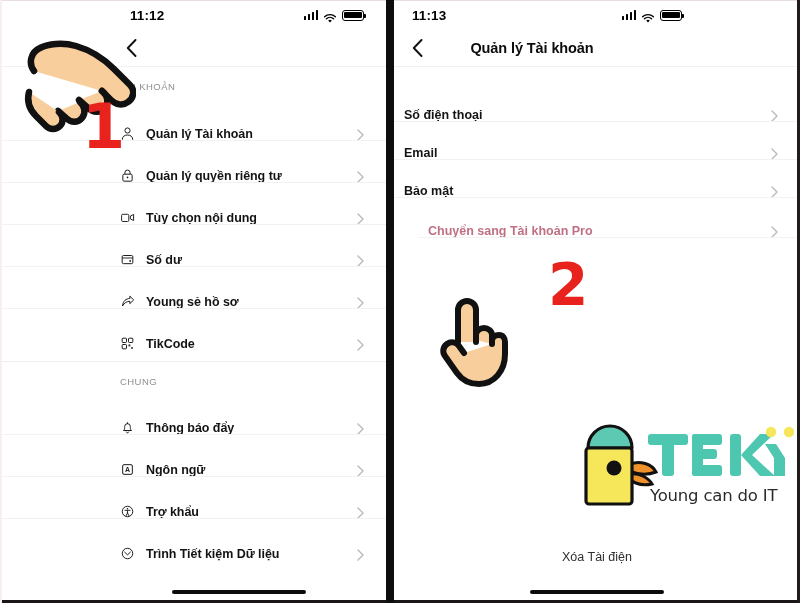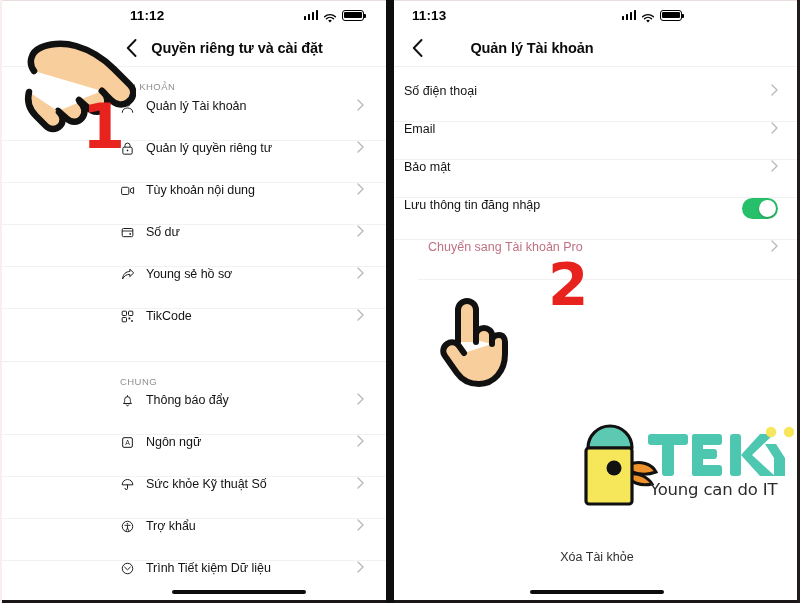--- a/index.html
+++ b/index.html
@@ -220,7 +220,6 @@
             <path d="M9.5 1 1.8 9l7.7 8" stroke="#111" stroke-width="1.9" fill="none" stroke-linecap="round" stroke-linejoin="round"></path>
           </svg>
       </div>
-      <div class="nav-title">Quyền riêng tư và cài đặt</div>
     </div>
     <div class="nav-sep"></div>
 

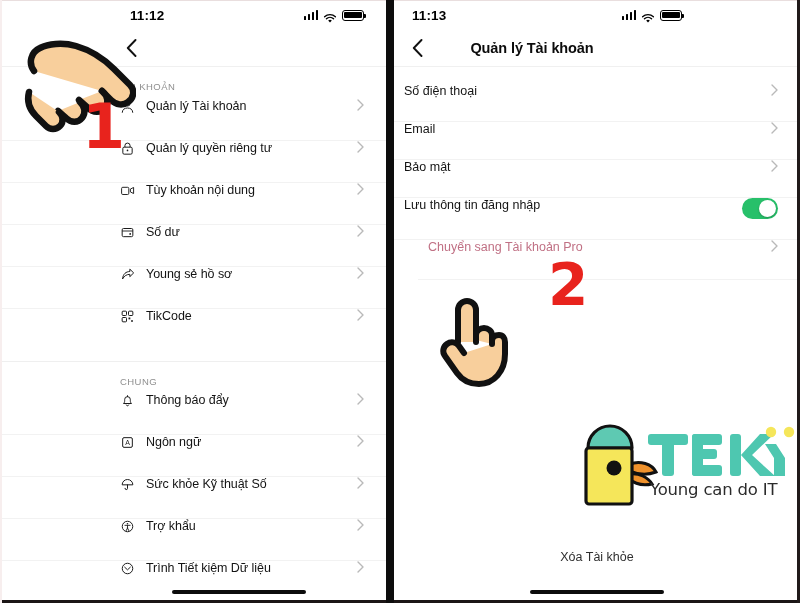--- a/index.html
+++ b/index.html
@@ -110,9 +110,10 @@
     font-weight: 500;
   }
   .row {
-    display: flex; align-items: flex-start;
+    display: flex; align-items: flex-end;
     position: relative;
     background: #fff;
+    font-weight: bold;
   }
   .row-ico {
     width: 26px; flex: none;

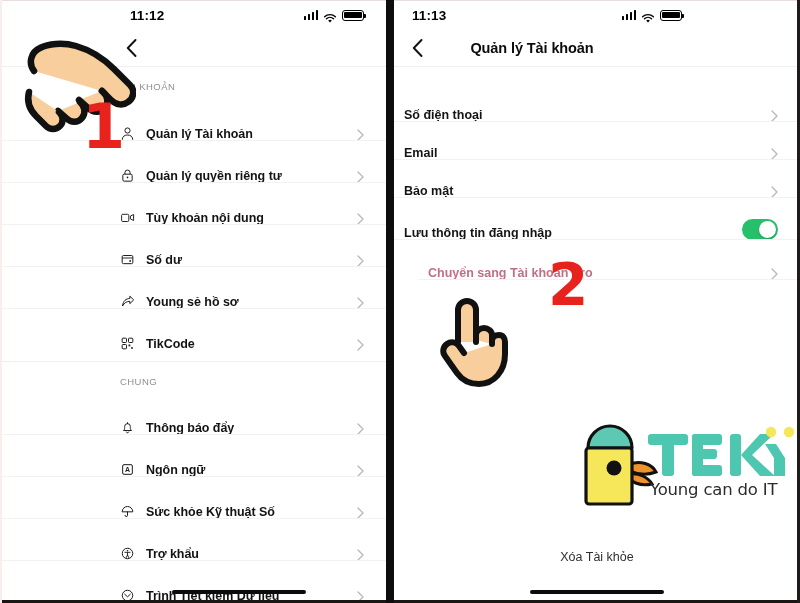--- a/index.html
+++ b/index.html
@@ -268,7 +268,7 @@
             <path d="M13 7.2l4-2v7.6l-4-2z" stroke="#1c1c1c" stroke-width="1.2" fill="none" stroke-linejoin="round"></path>
           </svg>
       </span>
-      <span class="row-label">Tùy khoản nội dung</span>
+      <span class="row-label">Tùy chọn nội dung</span>
       <span class="row-chev">
           <svg width="7" height="12" viewBox="0 0 7 12">
             <path d="M1 1l5 5-5 5" stroke="#b9b9b9" stroke-width="1.4" fill="none" stroke-linecap="round" stroke-linejoin="round"></path>

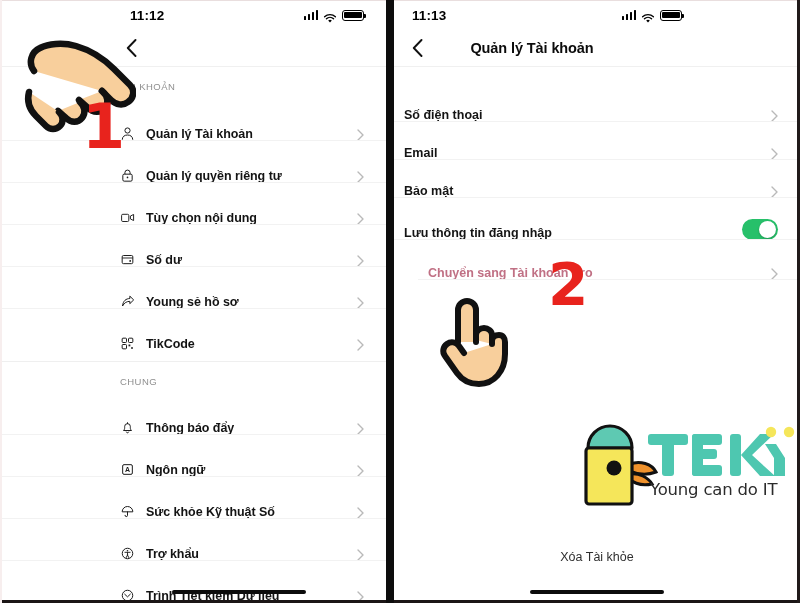--- a/index.html
+++ b/index.html
@@ -486,13 +486,6 @@
       <span class="row-div"></span>
     </div>
 
-    <div class="row rp-row rp-pad" style="height:42px;">
-      <span class="rp-label">Lưu thông tin đăng nhập</span>
-      <span class="toggle" style="background:#27c06a;">
-        <span class="knob"></span>
-      </span>
-      <span class="row-div"></span>
-    </div>
 
     <div class="row rp-row rp-pad" style="height:40px;margin-left:24px;">
       <span class="rp-label pro">Chuyển sang Tài khoản Pro</span>

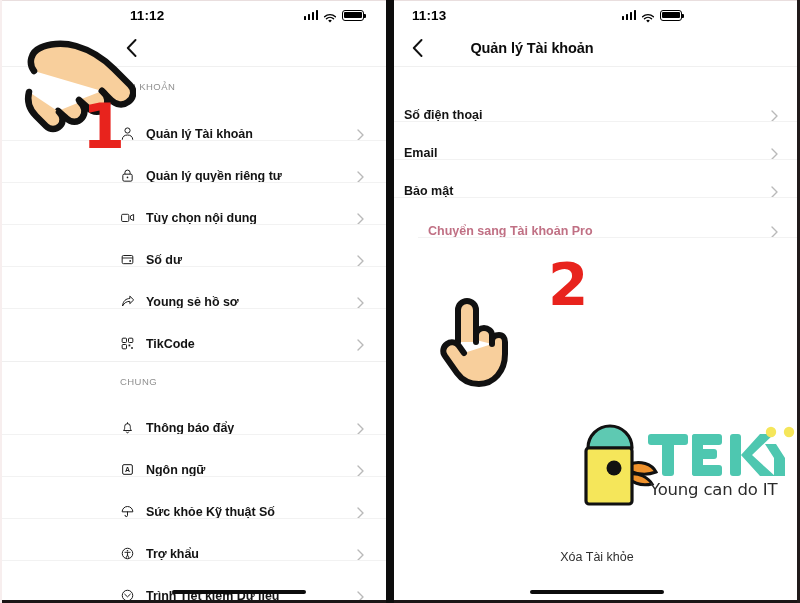--- a/index.html
+++ b/index.html
@@ -522,7 +522,7 @@
         <circle cx="123" cy="6" r="5.2" fill="#f5e65a"></circle>
         <circle cx="141" cy="6" r="5.2" fill="#f5e65a"></circle>
       </svg>
-      <div class="teky-tag" style="left:76px;top:62px;text-align:center;">Young can do IT</div>
+      <div class="teky-tag" style="left:76px;top:68px;text-align:center;">Young can do IT</div>
     </div>
 
     <div class="delete-acct" style="top:550px;">Xóa Tài khỏe</div>

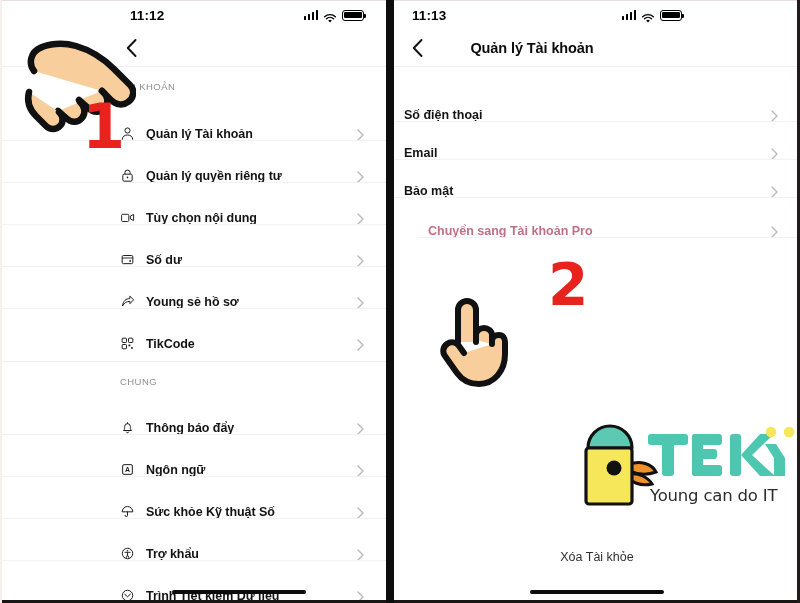--- a/index.html
+++ b/index.html
@@ -366,21 +366,6 @@
       <span class="row-div"></span>
     </div>
 
-    <div class="row lp-row lp-pad">
-      <span class="row-ico">
-        <svg width="15" height="15" viewBox="0 0 18 18">
-            <path d="M2.6 9.4a6.4 6.4 0 0 1 12.8 0z" stroke="#1c1c1c" stroke-width="1.2" fill="none" stroke-linejoin="round"></path>
-            <path d="M9 9.4v4.2a1.5 1.5 0 0 1-3 0" stroke="#1c1c1c" stroke-width="1.2" fill="none" stroke-linecap="round"></path>
-          </svg>
-      </span>
-      <span class="row-label">Sức khỏe Kỹ thuật Số</span>
-      <span class="row-chev">
-          <svg width="7" height="12" viewBox="0 0 7 12">
-            <path d="M1 1l5 5-5 5" stroke="#b9b9b9" stroke-width="1.4" fill="none" stroke-linecap="round" stroke-linejoin="round"></path>
-          </svg>
-        </span>
-      <span class="row-div"></span>
-    </div>
 
     <div class="row lp-row lp-pad">
       <span class="row-ico">

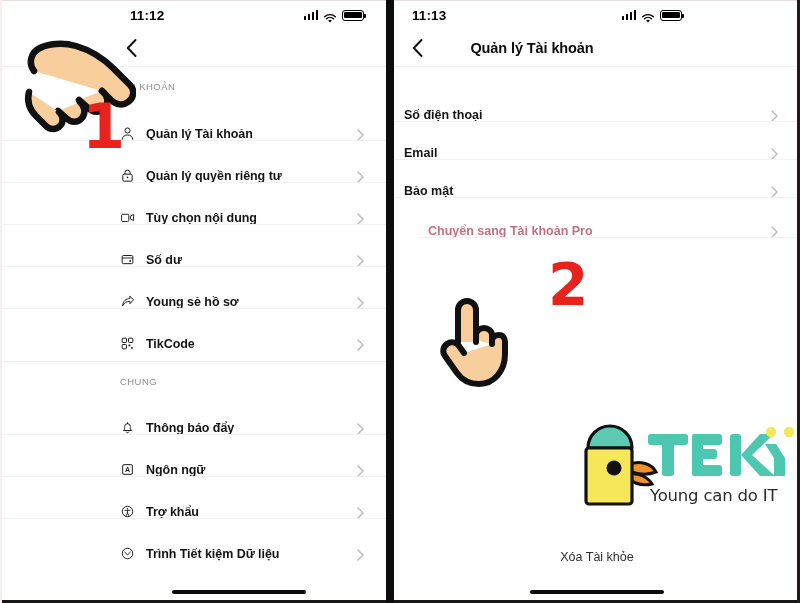--- a/index.html
+++ b/index.html
@@ -510,7 +510,7 @@
       <div class="teky-tag" style="left:76px;top:68px;text-align:center;">Young can do IT</div>
     </div>
 
-    <div class="delete-acct" style="top:550px;">Xóa Tài khỏe</div>
+    <div class="delete-acct" style="top:550px;">Xóa Tài điện</div>
 
     <div class="home-ind" style="left:136px;width:134px;bottom:9px;"></div>
     <div class="bot-hair"></div>

